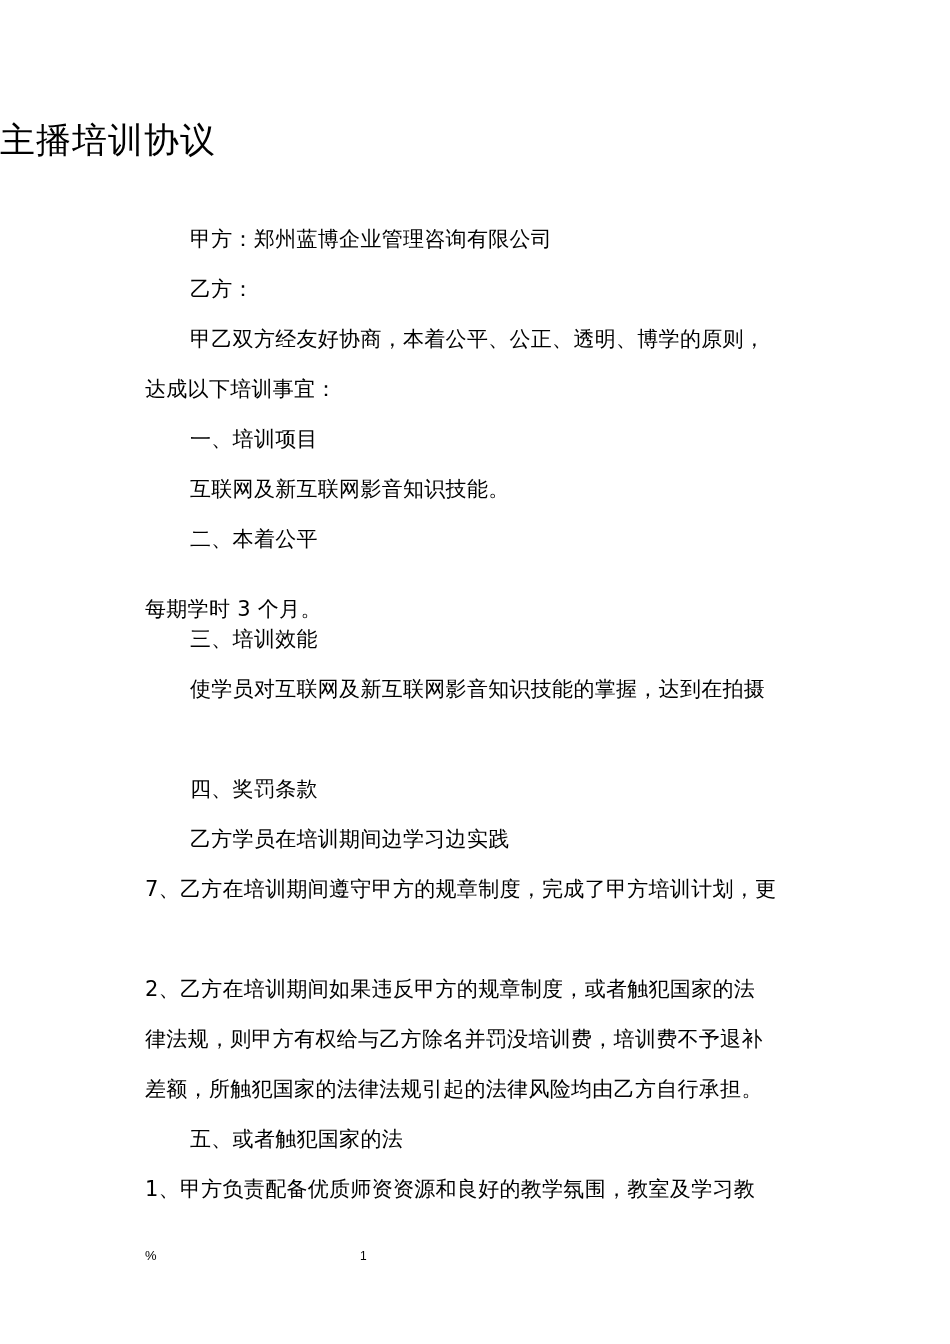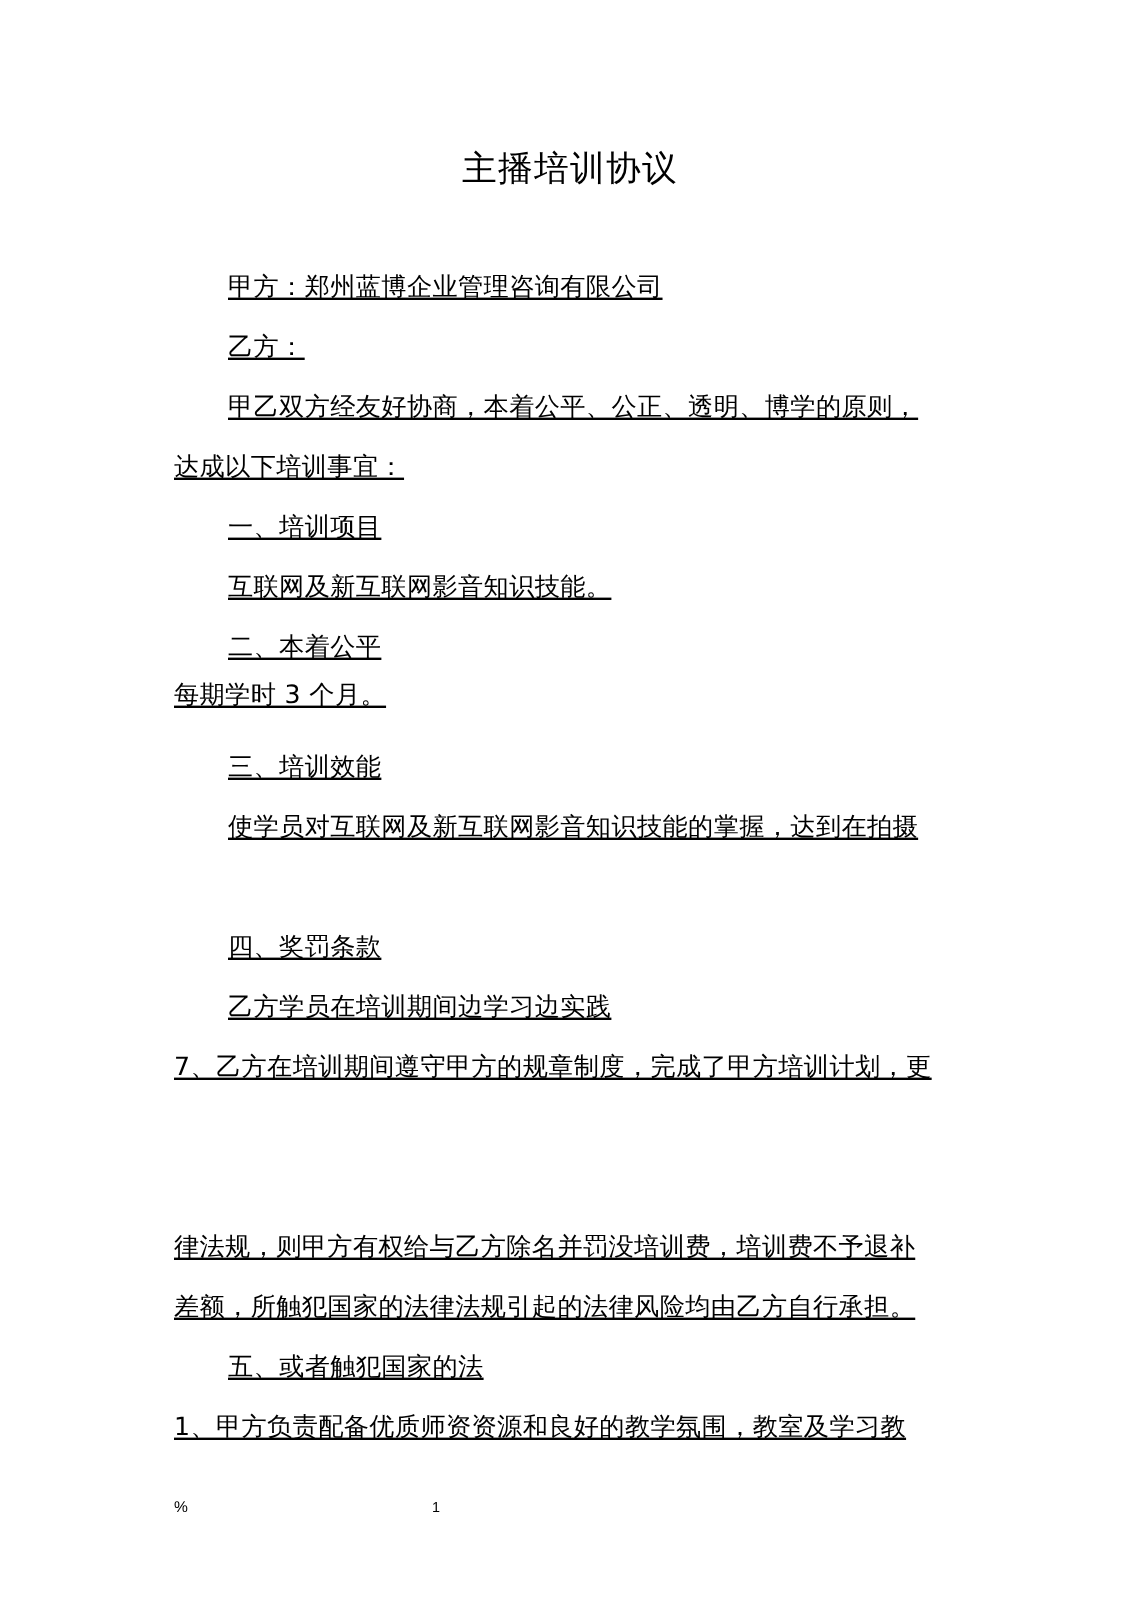--- a/index.html
+++ b/index.html
@@ -27,8 +27,8 @@
       top: 118px;
       left: 0;
       width: 950px;
-      text-align: center;
-      font-size: 29px;
+      text-align: left;
+      font-size: 35px;
       line-height: 44px;
       letter-spacing: 1px;
     }

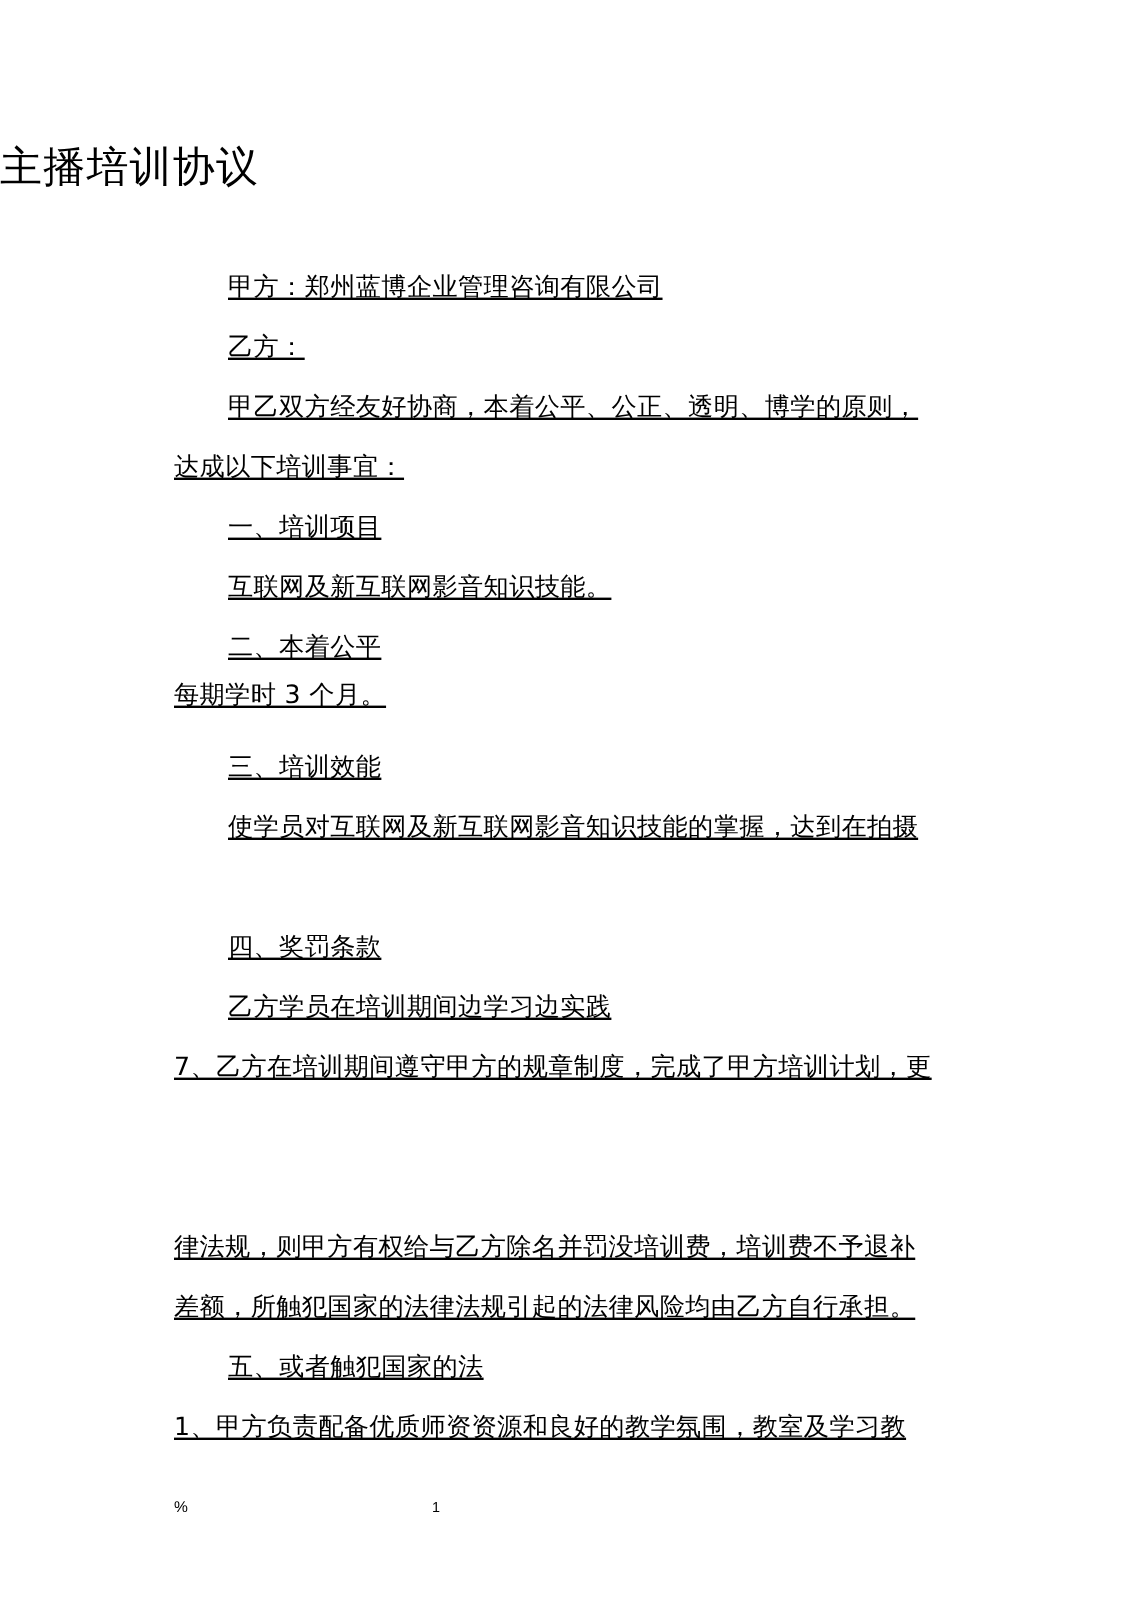--- a/index.html
+++ b/index.html
@@ -38,7 +38,6 @@
       line-height: 30px;
       white-space: nowrap;
       letter-spacing: 0.3px;
-      text-decoration: underline;
     }
     .indent { left: 190px; }
     .flush { left: 145px; }

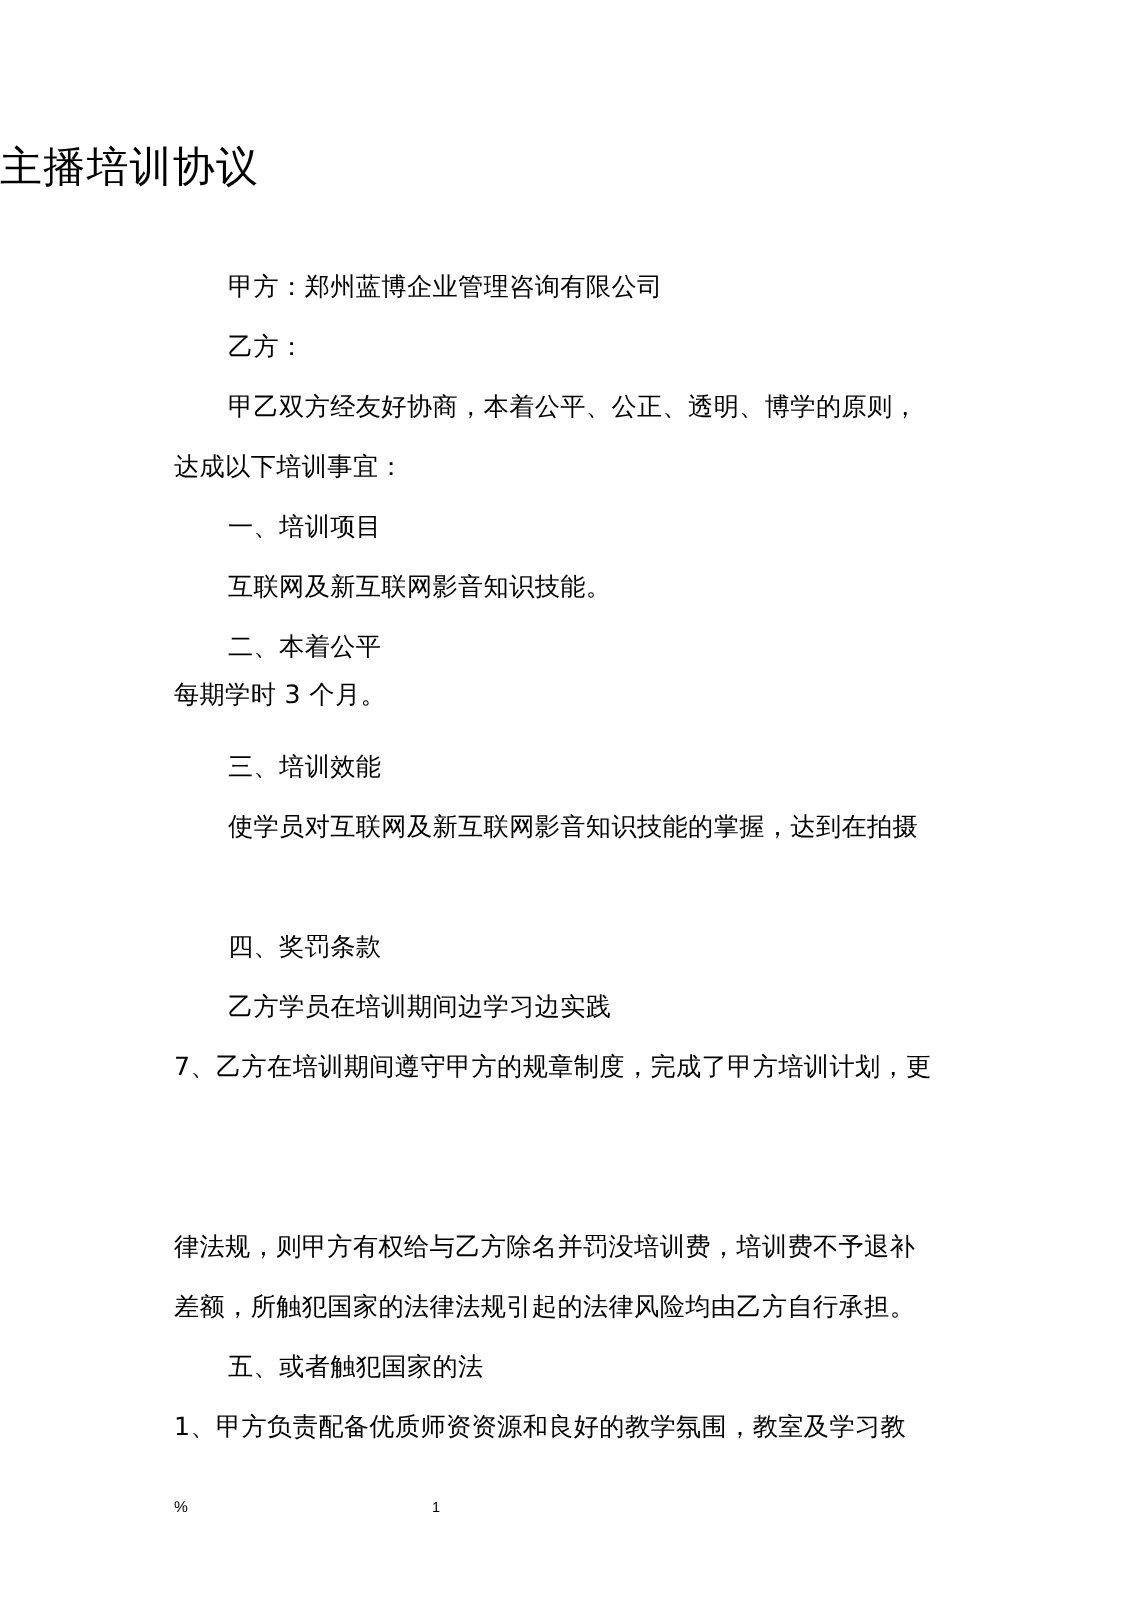--- a/index.html
+++ b/index.html
@@ -69,7 +69,7 @@
   <div class="line indent" style="top:424px">一、培训项目</div>
   <div class="line indent" style="top:474px">互联网及新互联网影音知识技能。</div>
   <div class="line indent" style="top:524px">二、本着公平</div>
-  <div class="line flush" style="top:564px">每期学时 3 个月。</div>
+  <div class="line flush" style="top:594px">每期学时 3 个月。</div>
   <div class="line indent" style="top:624px">三、培训效能</div>
   <div class="line indent" style="top:674px">使学员对互联网及新互联网影音知识技能的掌握，达到在拍摄</div>
   <div class="line indent" style="top:774px">四、奖罚条款</div>

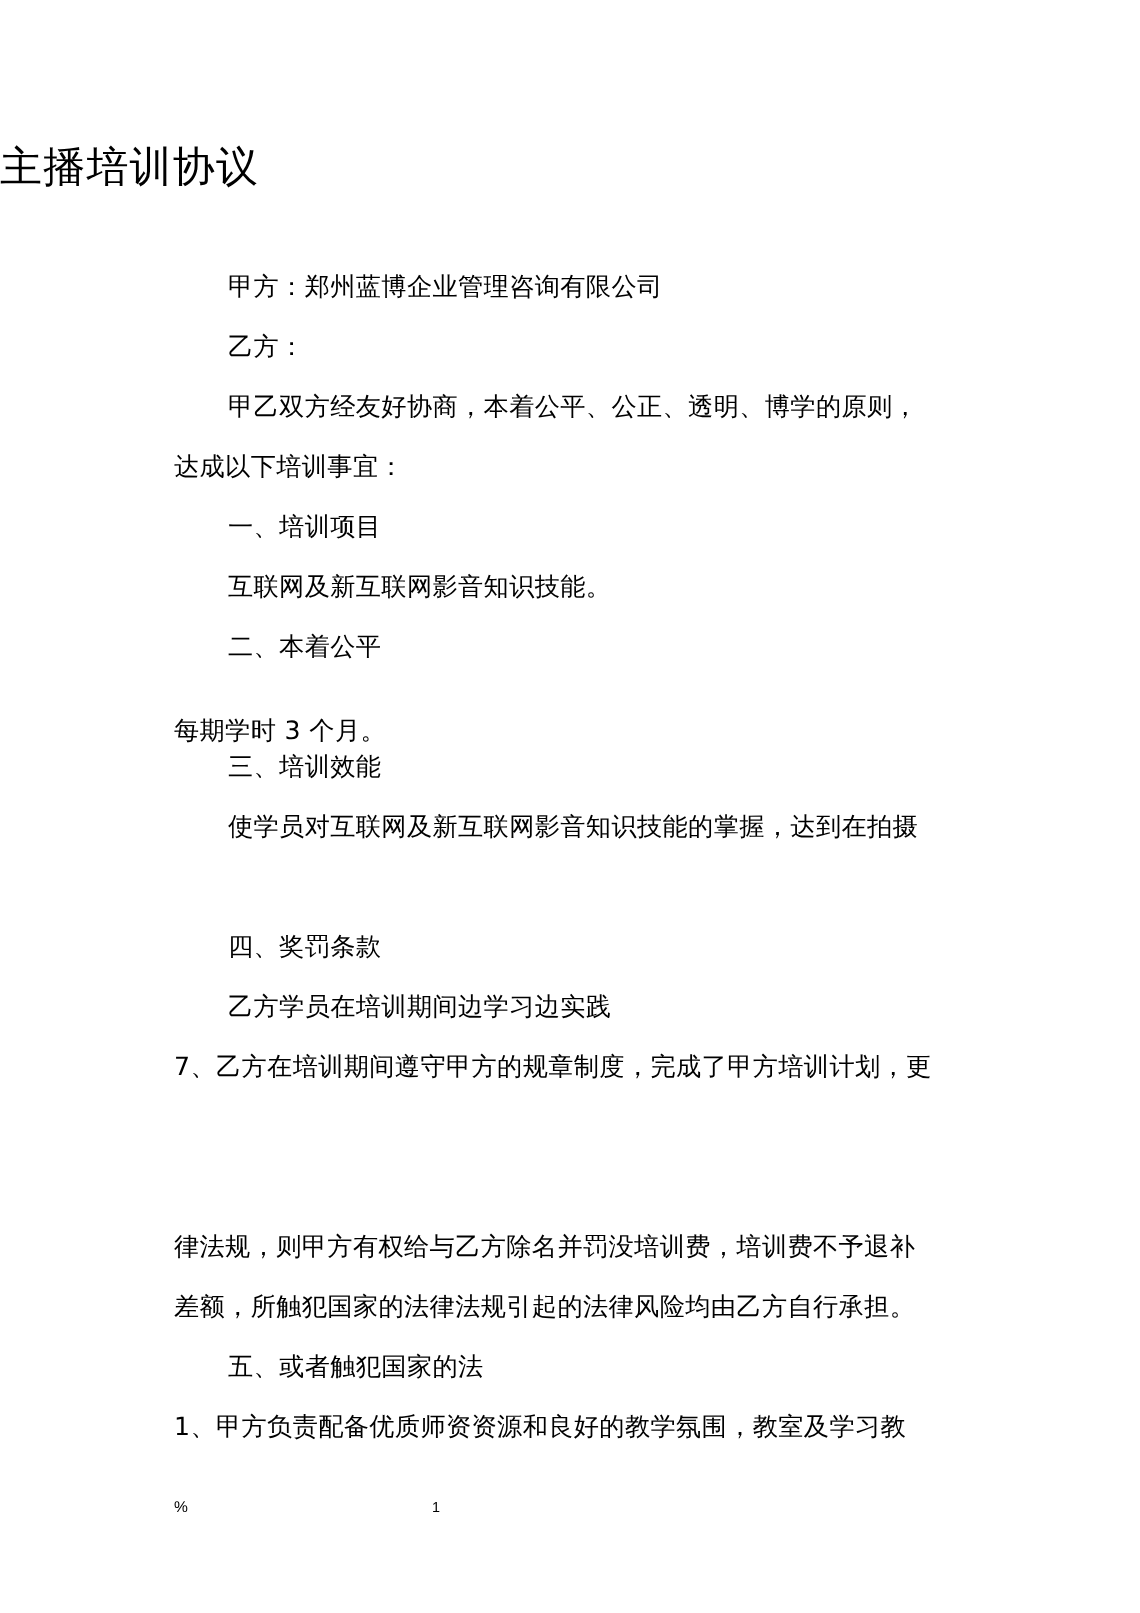--- a/index.html
+++ b/index.html
@@ -75,6 +75,7 @@
   <div class="line indent" style="top:774px">四、奖罚条款</div>
   <div class="line indent" style="top:824px">乙方学员在培训期间边学习边实践</div>
   <div class="line flush" style="top:874px">7、乙方在培训期间遵守甲方的规章制度，完成了甲方培训计划，更</div>
+  <div class="line flush" style="top:974px">2、乙方在培训期间如果违反甲方的规章制度，或者触犯国家的法</div>
   <div class="line flush" style="top:1024px">律法规，则甲方有权给与乙方除名并罚没培训费，培训费不予退补</div>
   <div class="line flush" style="top:1074px">差额，所触犯国家的法律法规引起的法律风险均由乙方自行承担。</div>
   <div class="line indent" style="top:1124px">五、或者触犯国家的法</div>

